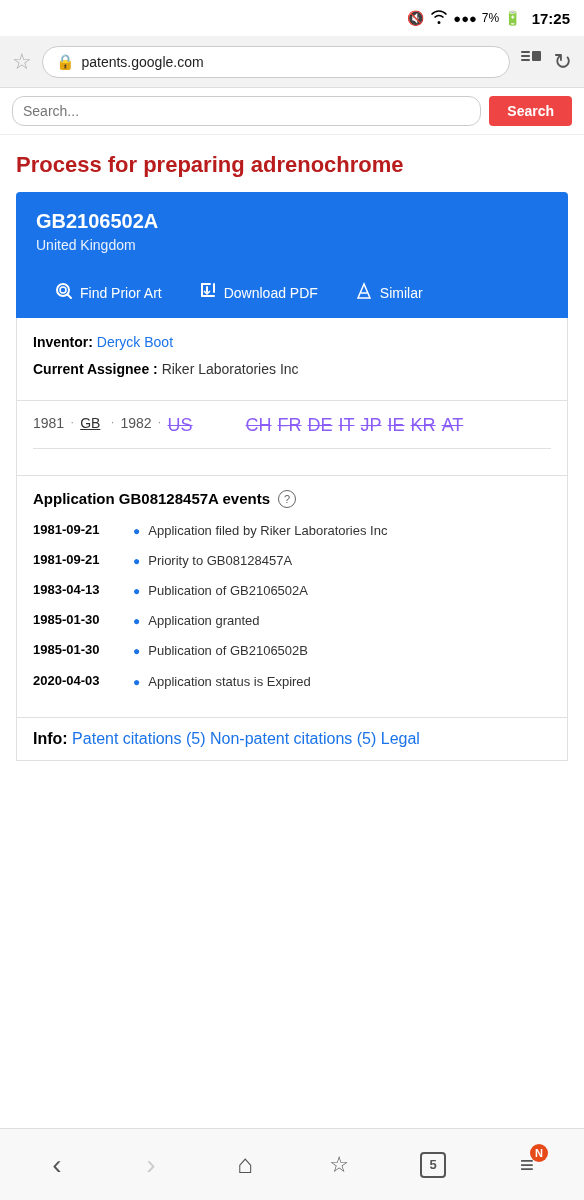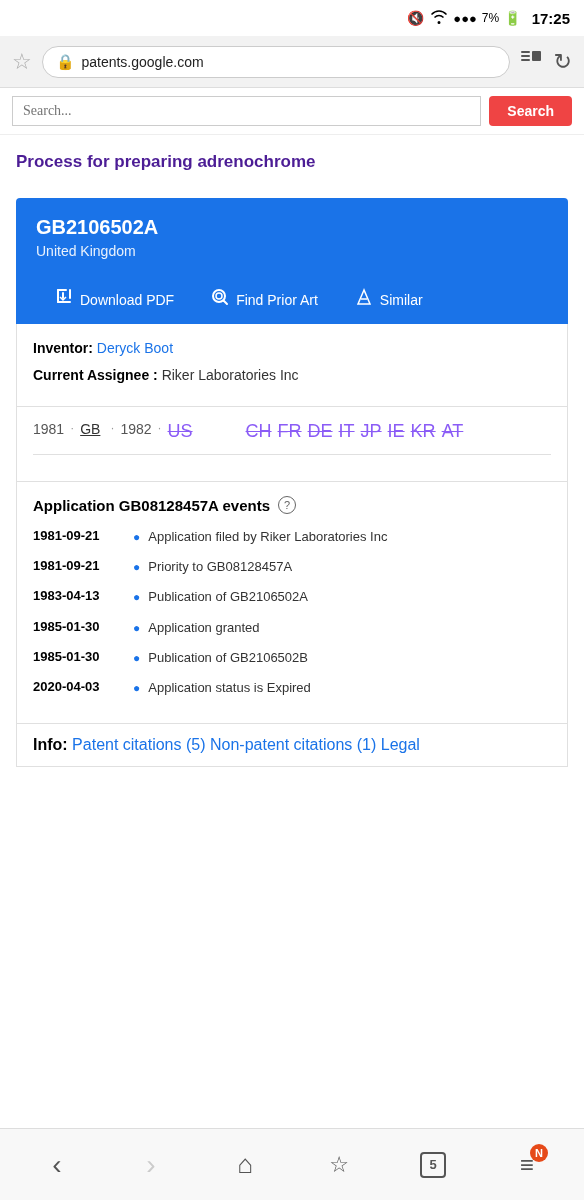--- a/index.html
+++ b/index.html
@@ -92,11 +92,10 @@
     .search-input-box {
       flex: 1;
       border: 1px solid #ccc;
-      border-radius: 0;
+      border-radius: 12px;
       padding: 6px 10px;
       font-size: 14px;
       color: #666;
-      font-family: Liberation Serif, serif;
     }
     .search-btn {
       background: #ef4444;

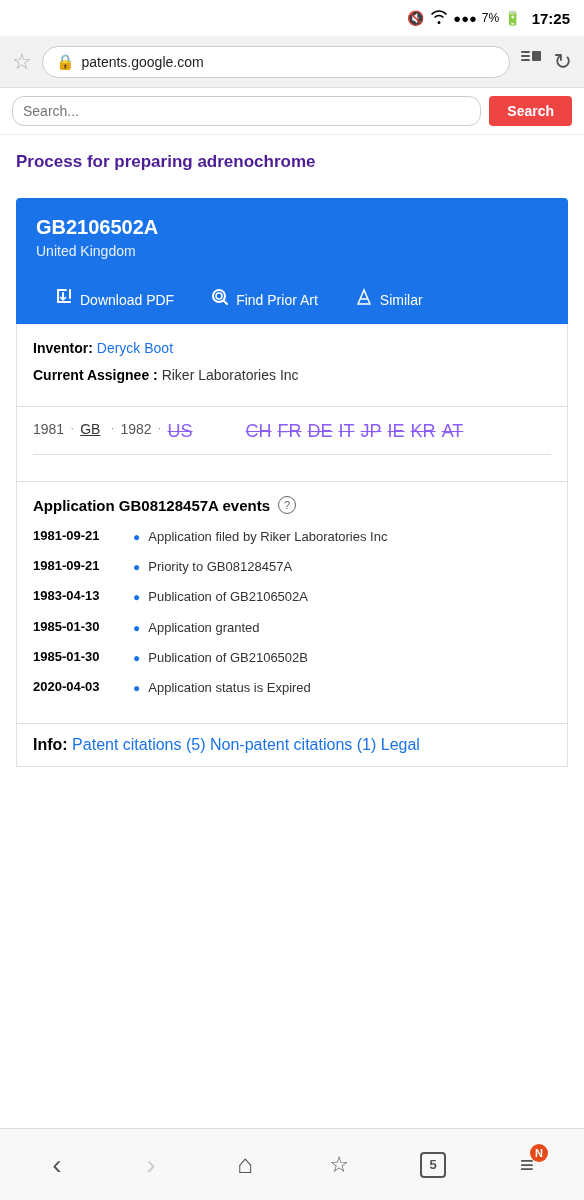--- a/index.html
+++ b/index.html
@@ -116,10 +116,10 @@
 
     
     .patent-title {
-      font-size: 17px;
-      font-weight: bold;
-      color: #4c1d95;
-      margin-bottom: 25px;
+      font-size: 22px;
+      font-weight: bold;
+      color: #b91c1c;
+      margin-bottom: 12px;
       line-height: 1.3;
     }
 

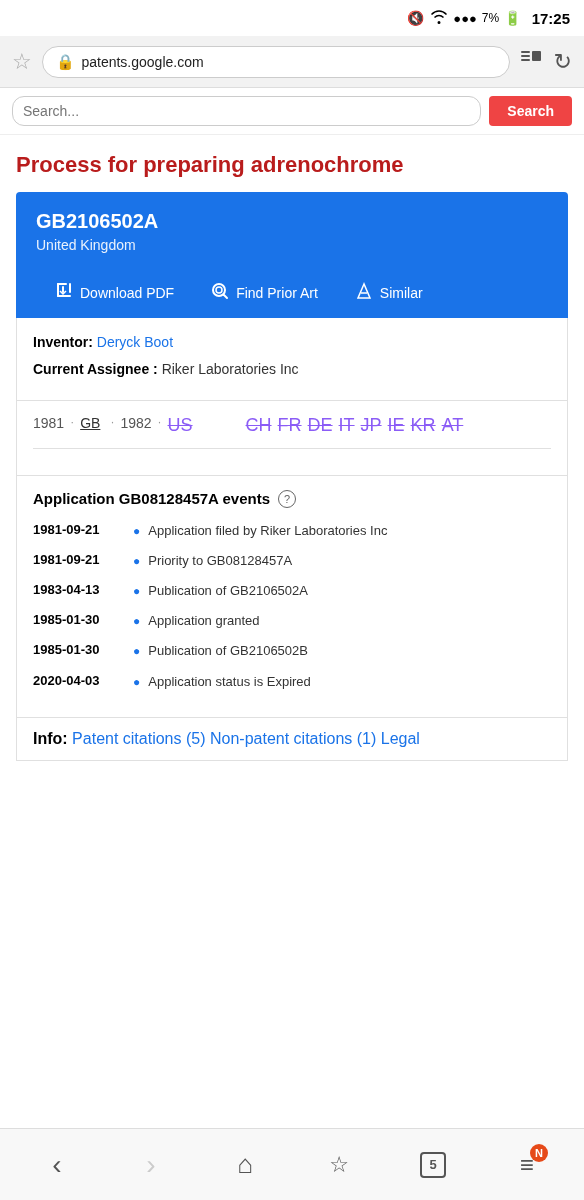--- a/index.html
+++ b/index.html
@@ -408,6 +408,16 @@
       <button class="patent-action-btn">
         <span class="btn-icon">
           <svg width="20" height="20" viewBox="0 0 20 20" fill="none">
+            <circle cx="9" cy="9" r="6" stroke="white" stroke-width="2" fill="none"></circle>
+            <line x1="13.5" y1="13.5" x2="17" y2="17" stroke="white" stroke-width="2" stroke-linecap="round"></line>
+            <circle cx="9" cy="9" r="3" stroke="white" stroke-width="1.5" fill="none"></circle>
+          </svg>
+        </span>
+        <span>Find Prior Art</span>
+      </button>
+      <button class="patent-action-btn">
+        <span class="btn-icon">
+          <svg width="20" height="20" viewBox="0 0 20 20" fill="none">
             <rect x="3" y="2" width="10" height="2" rx="1" fill="white"></rect>
             <rect x="3" y="2" width="2" height="14" rx="1" fill="white"></rect>
             <rect x="3" y="14" width="14" height="2" rx="1" fill="white"></rect>
@@ -417,16 +427,6 @@
           </svg>
         </span>
         <span>Download PDF</span>
-      </button>
-      <button class="patent-action-btn">
-        <span class="btn-icon">
-          <svg width="20" height="20" viewBox="0 0 20 20" fill="none">
-            <circle cx="9" cy="9" r="6" stroke="white" stroke-width="2" fill="none"></circle>
-            <line x1="13.5" y1="13.5" x2="17" y2="17" stroke="white" stroke-width="2" stroke-linecap="round"></line>
-            <circle cx="9" cy="9" r="3" stroke="white" stroke-width="1.5" fill="none"></circle>
-          </svg>
-        </span>
-        <span>Find Prior Art</span>
       </button>
       <button class="patent-action-btn">
         <span class="btn-icon">

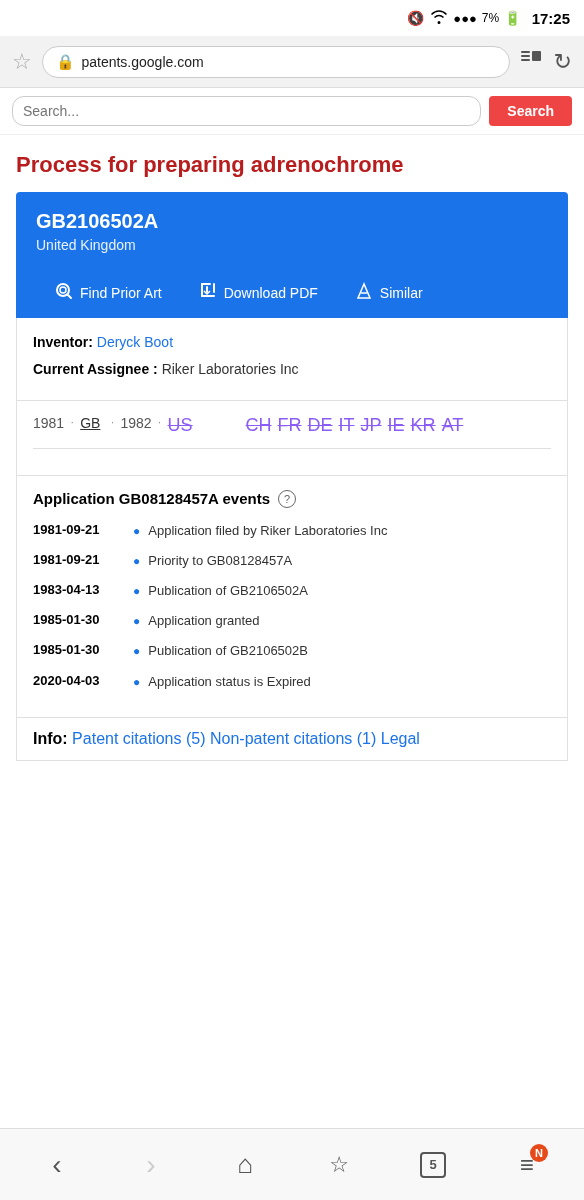--- a/index.html
+++ b/index.html
@@ -517,7 +517,7 @@
     <span> </span>
     <a class="info-links-link" href="#">Patent citations (5)</a>
     <span style="color:#555;"> </span>
-    <a class="info-links-link" href="#">Non-patent citations (1)</a>
+    <a class="info-links-link" href="#">Non-patent citations (5)</a>
     <span style="color:#555;"> </span>
     <a class="info-links-link" href="#">Legal</a>
   </div>

